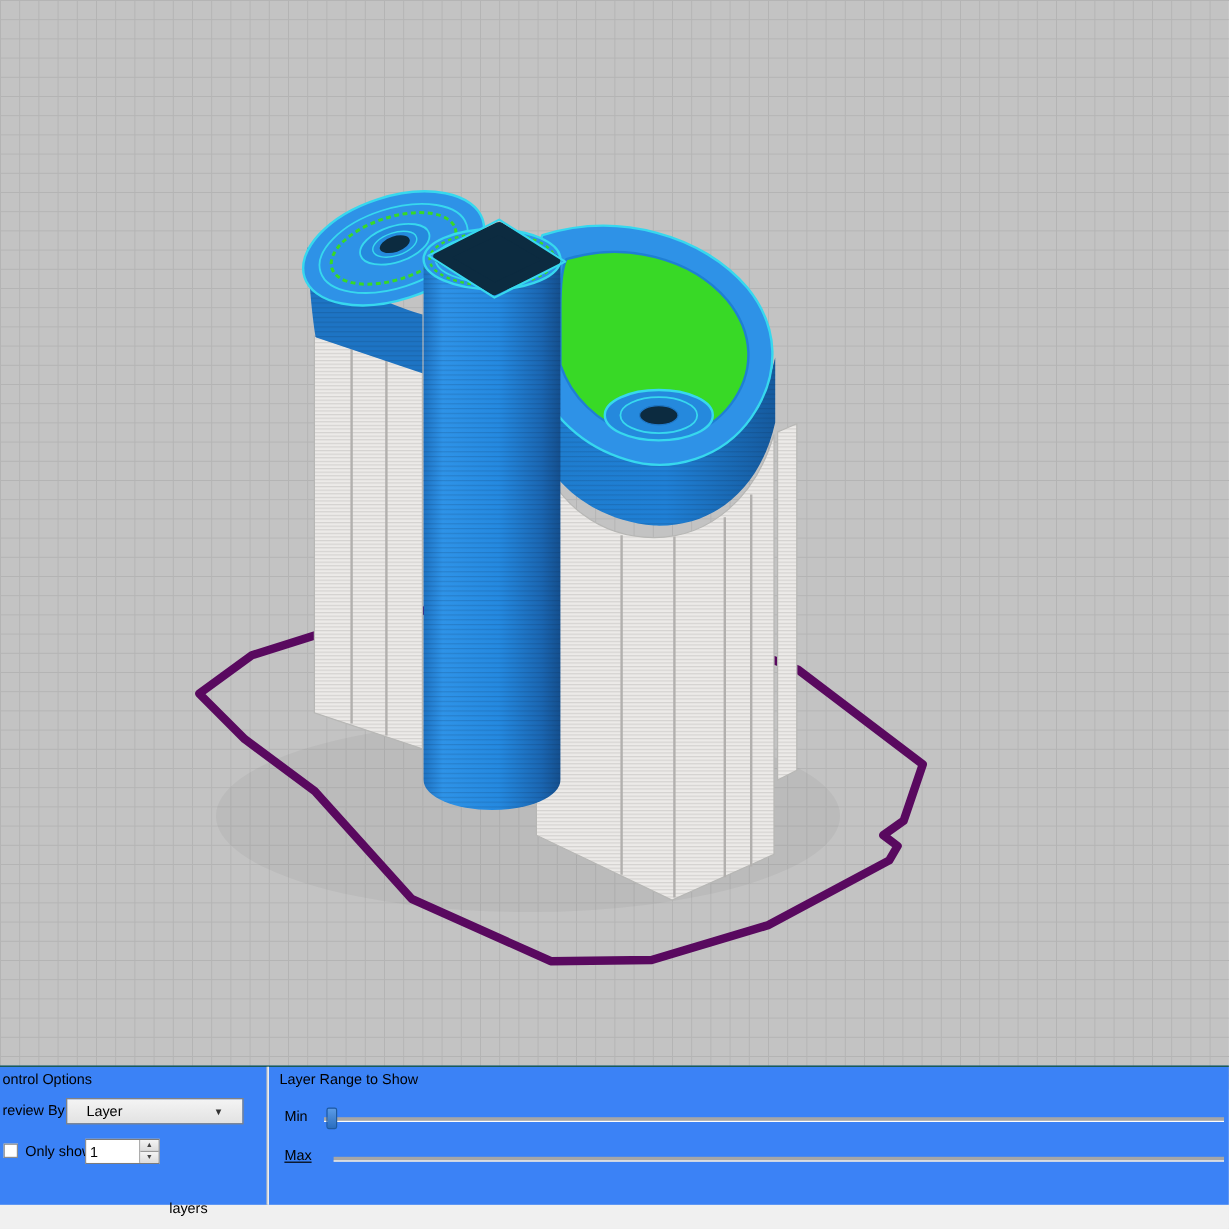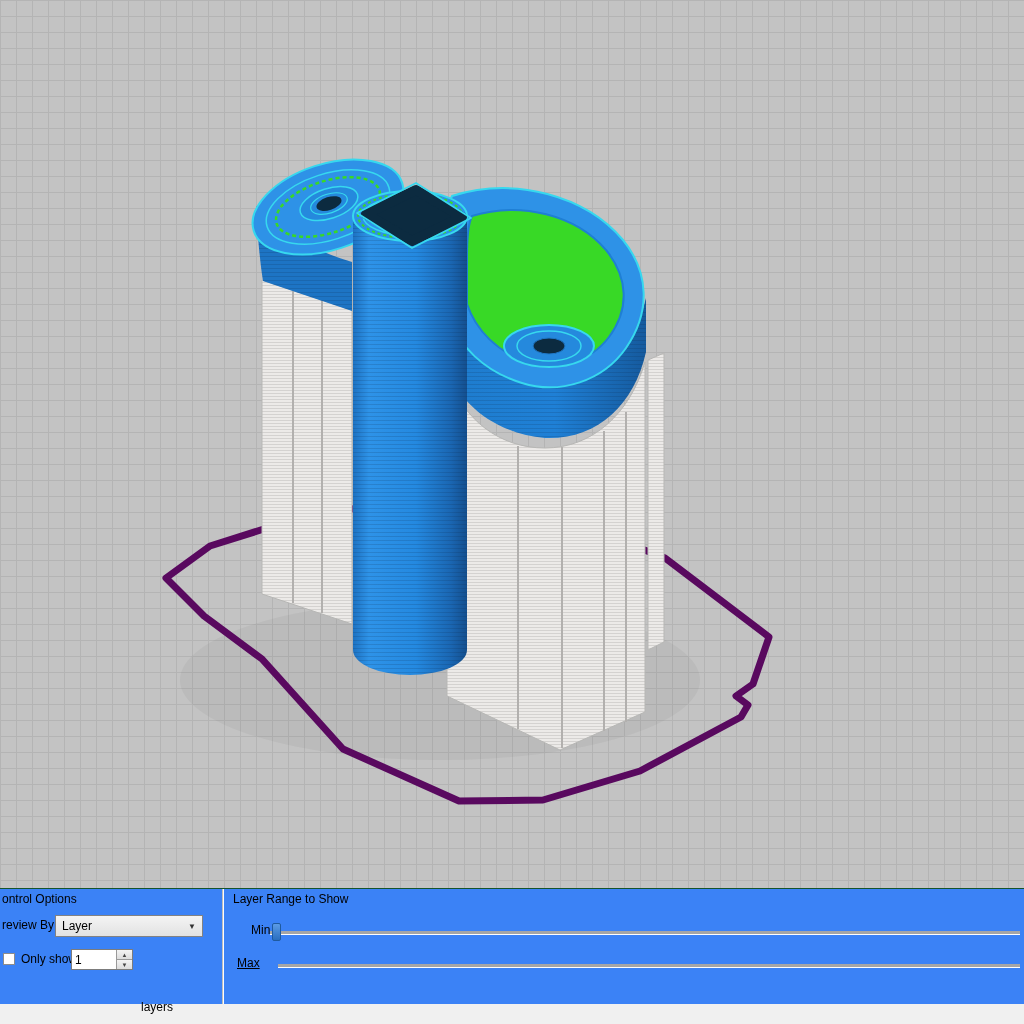--- a/index.html
+++ b/index.html
@@ -23,7 +23,7 @@
   
   .combo{position:absolute;left:55px;top:26px;width:148px;height:22px;box-sizing:border-box;
     border:1px solid #828282;background:linear-gradient(#f4f4f4,#e2e2e2);
-    display:flex;align-items:center;padding:0 6px;cursor:default;}
+    display:flex;align-items:center;padding:0 16px;cursor:default;}
   .combo .combo-text{flex:1;}
   .combo .combo-arrow{font-size:8px;color:#333;margin-left:4px;}
   

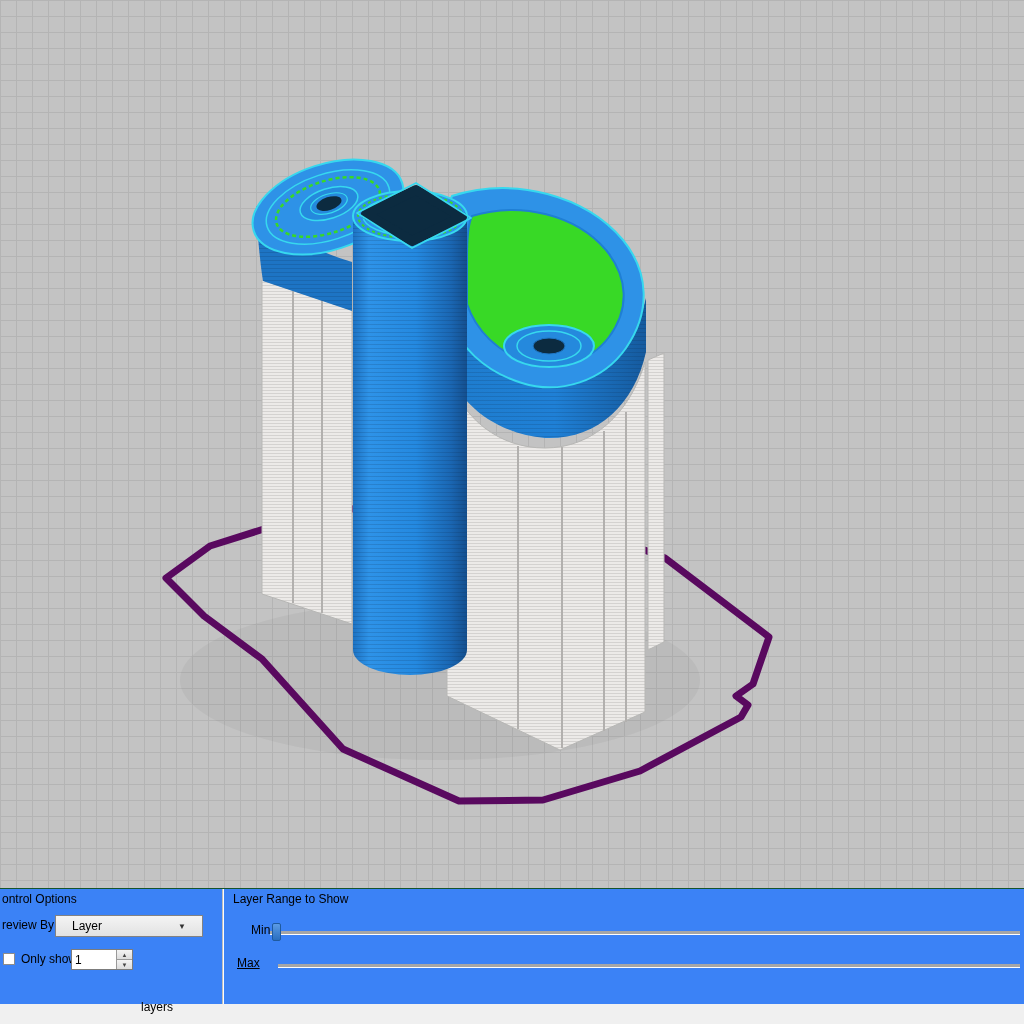--- a/index.html
+++ b/index.html
@@ -41,7 +41,7 @@
   
   .grp-right-title{left:233px;}
   .slider-label{position:absolute;left:237px;white-space:nowrap;}
-  .min-label{top:34px;margin-left:14px;}
+  .min-label{top:34px;}
   .max-label{top:67px;text-decoration:underline;}
   .track{position:absolute;right:4px;height:3px;background:#a6a6a6;border-bottom:1px solid #fdfdfd;overflow:visible;}
   .track-min{left:270px;top:42px;}

